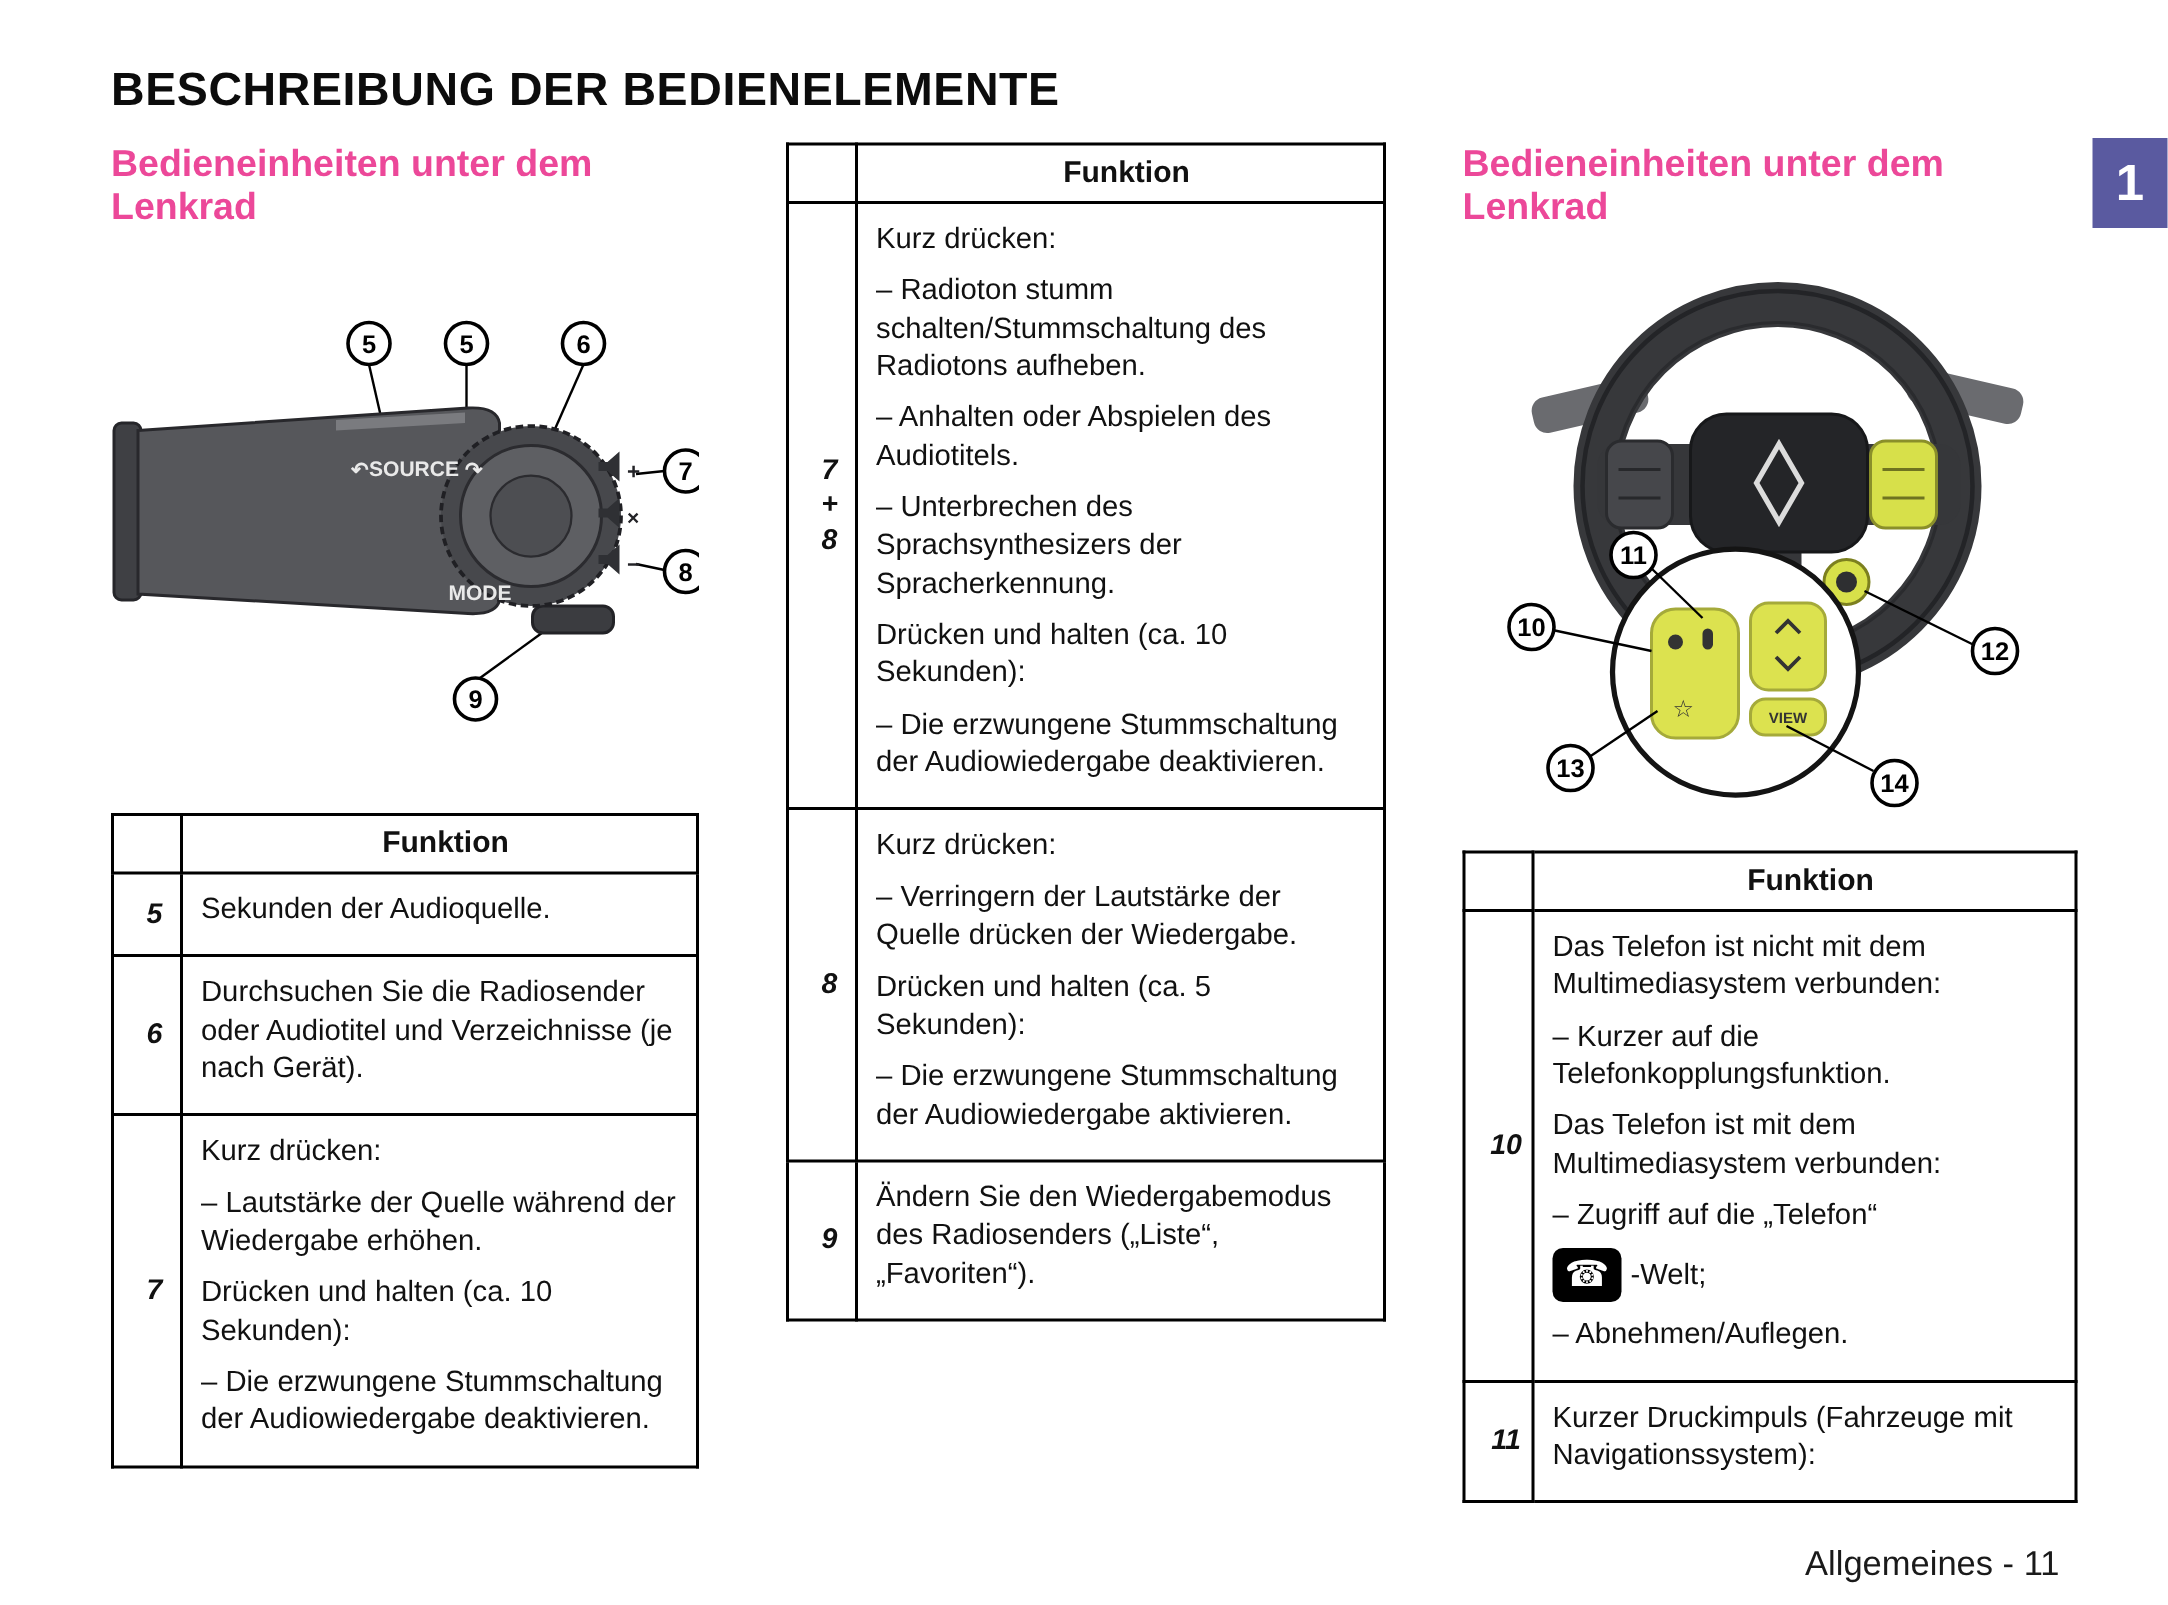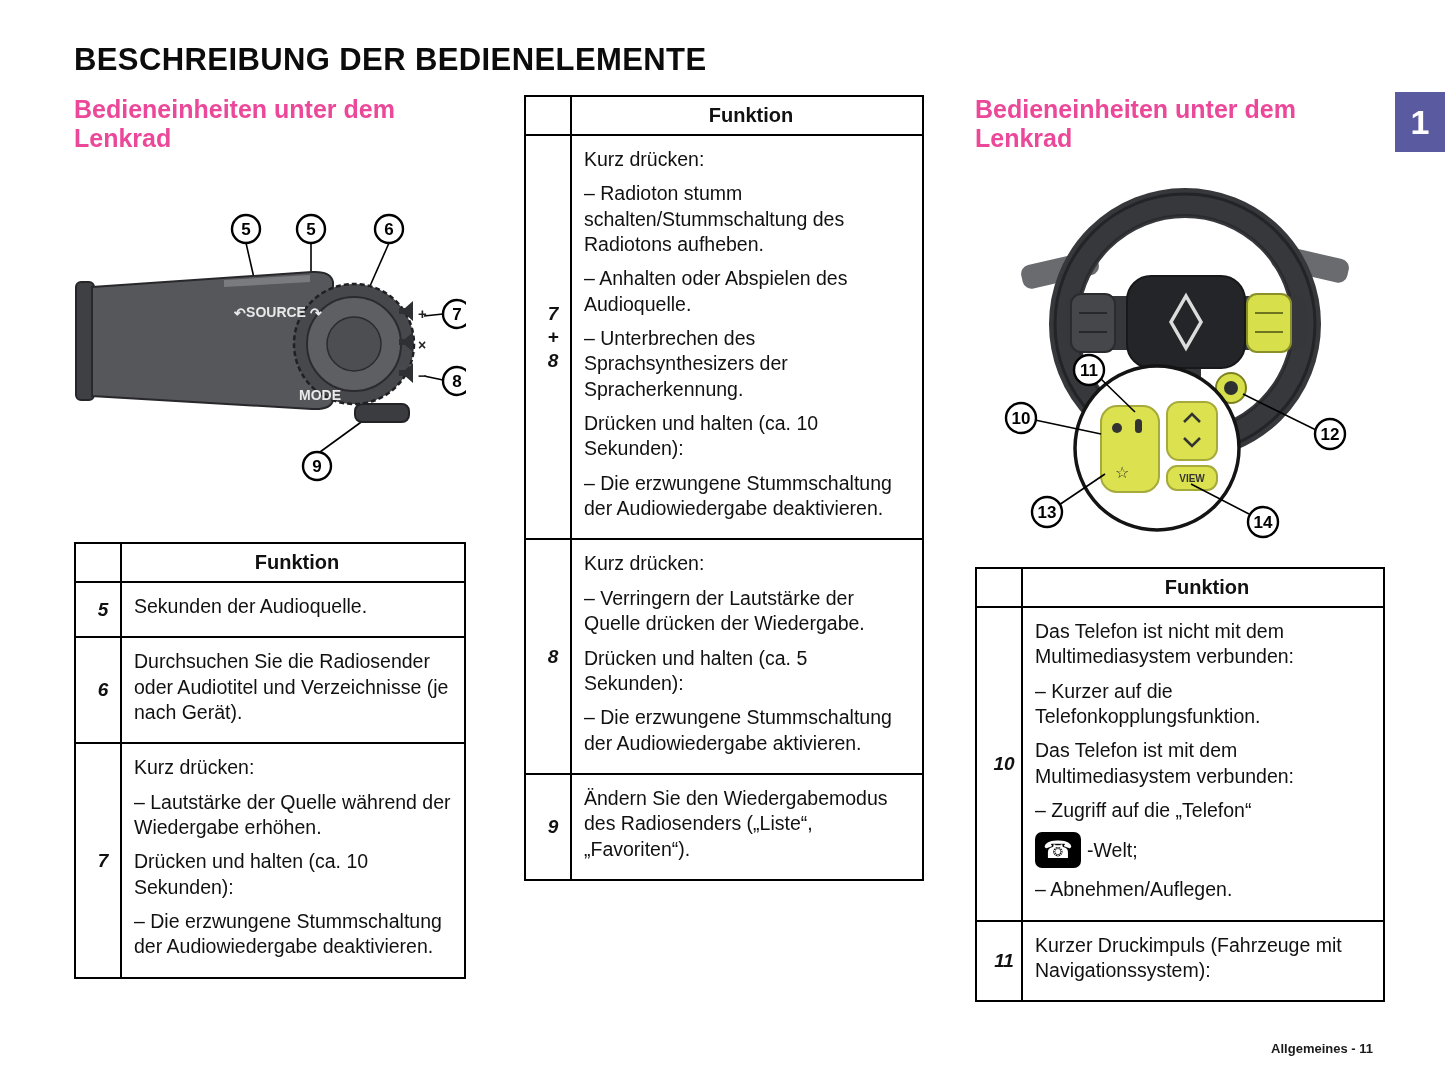--- a/index.html
+++ b/index.html
@@ -191,7 +191,7 @@
         <td class="fn-cell">
           <p>Kurz drücken:</p>
           <p>– Radioton stumm schalten/Stummschaltung des Radiotons aufheben.</p>
-          <p>– Anhalten oder Abspielen des Audioquelle.</p>
+          <p>– Anhalten oder Abspielen des Audiotitels.</p>
           <p>– Unterbrechen des Sprachsynthesizers der Spracherkennung.</p>
           <p>Drücken und halten (ca. 10 Sekunden):</p>
           <p>– Die erzwungene Stummschaltung der Audiowiedergabe deaktivieren.</p>

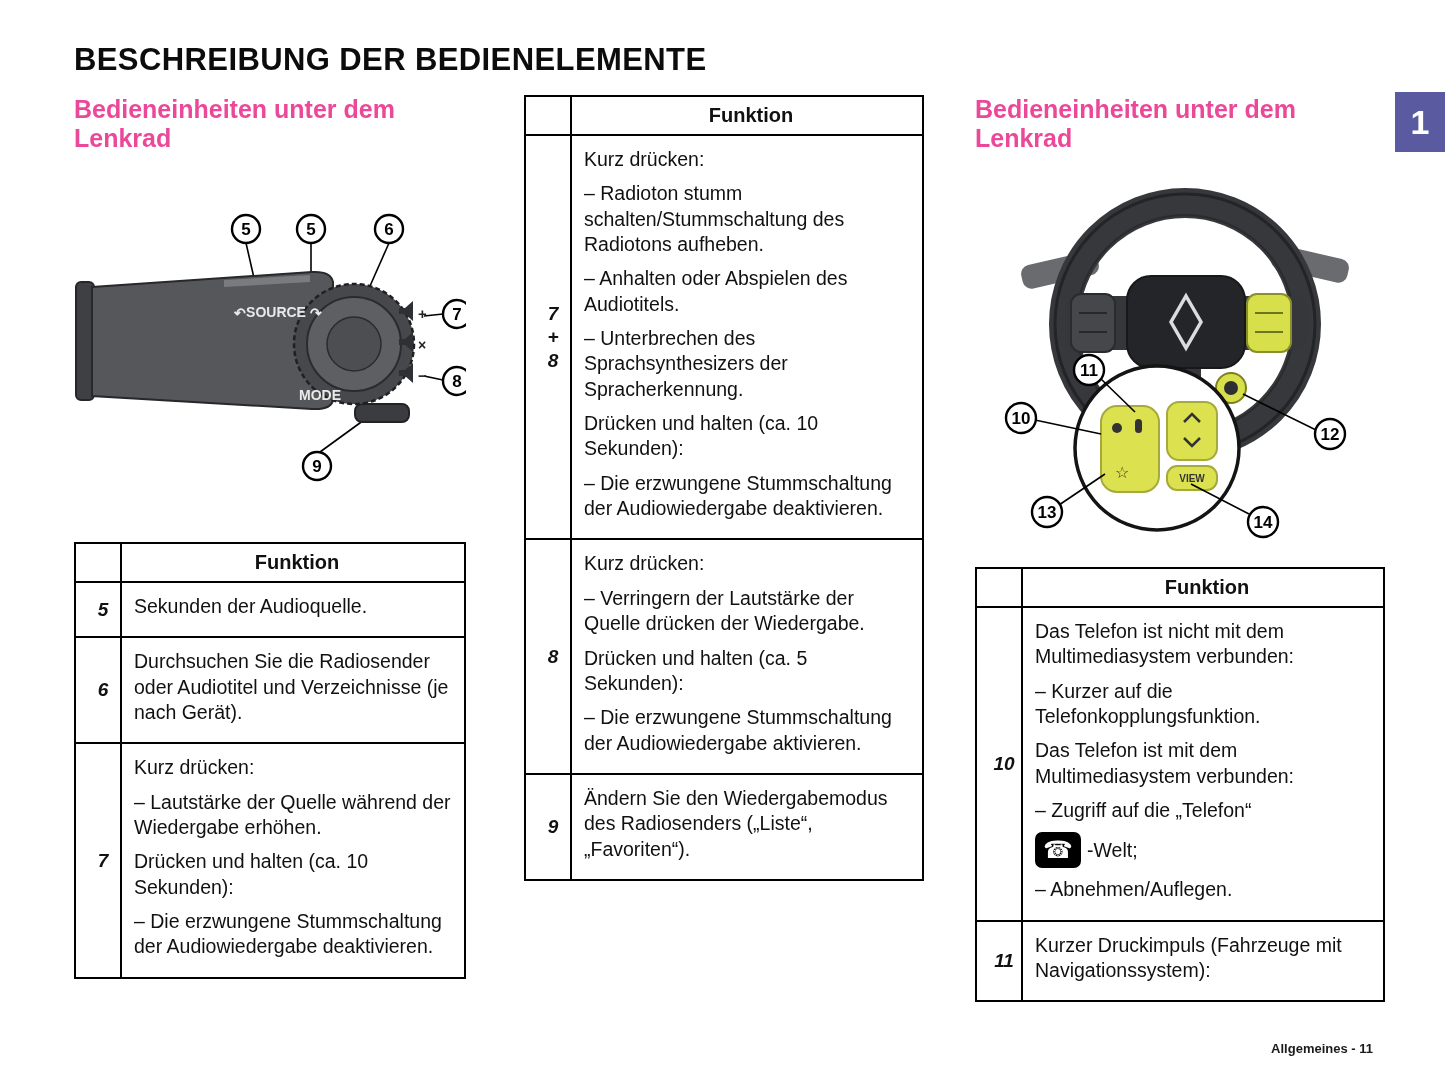--- a/index.html
+++ b/index.html
@@ -24,7 +24,7 @@
   }
   .footer {
     position: absolute; right: 72px; bottom: 14px;
-    font-size: 13px; font-weight: 700; color: #1a1a1a;
+    font-size: 23px; font-weight: 400; color: #1a1a1a;
   }
   .col { position: absolute; top: 95px; }
   .col-left  { left: 74px;  width: 392px; }

